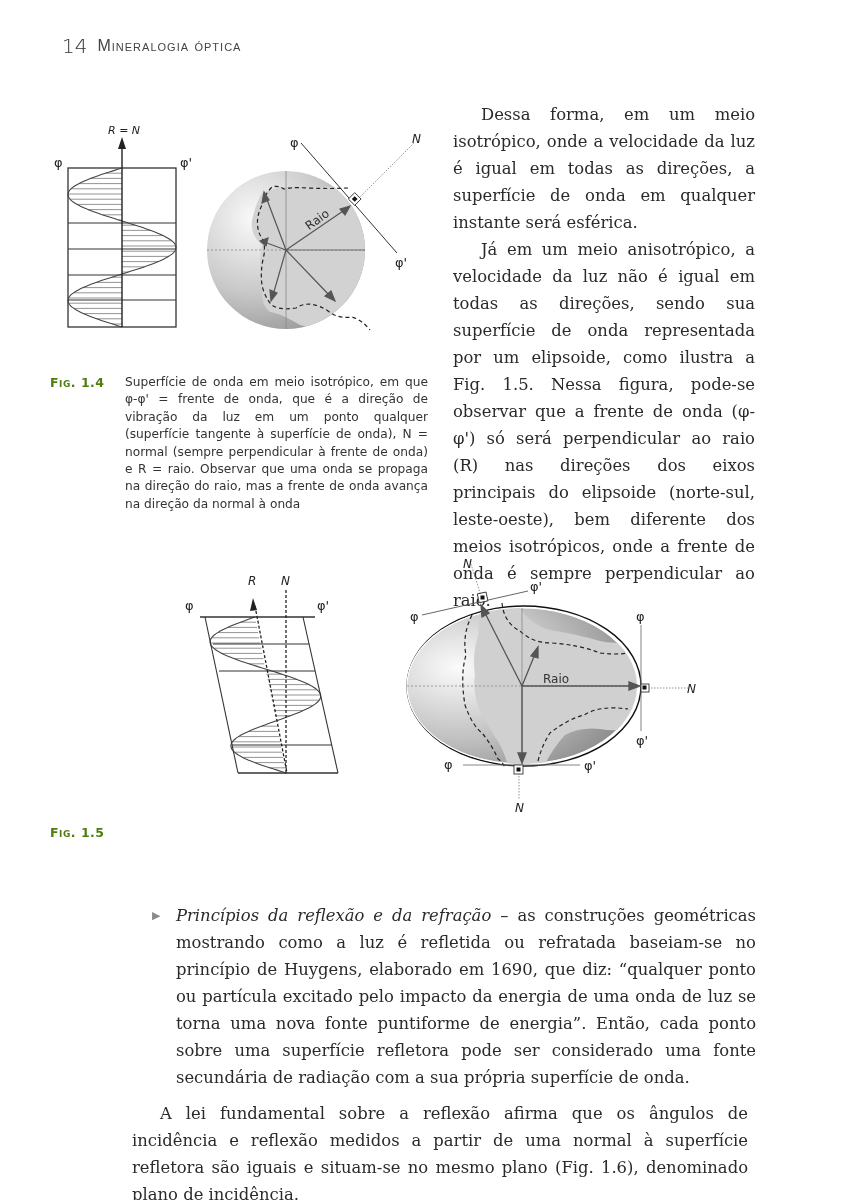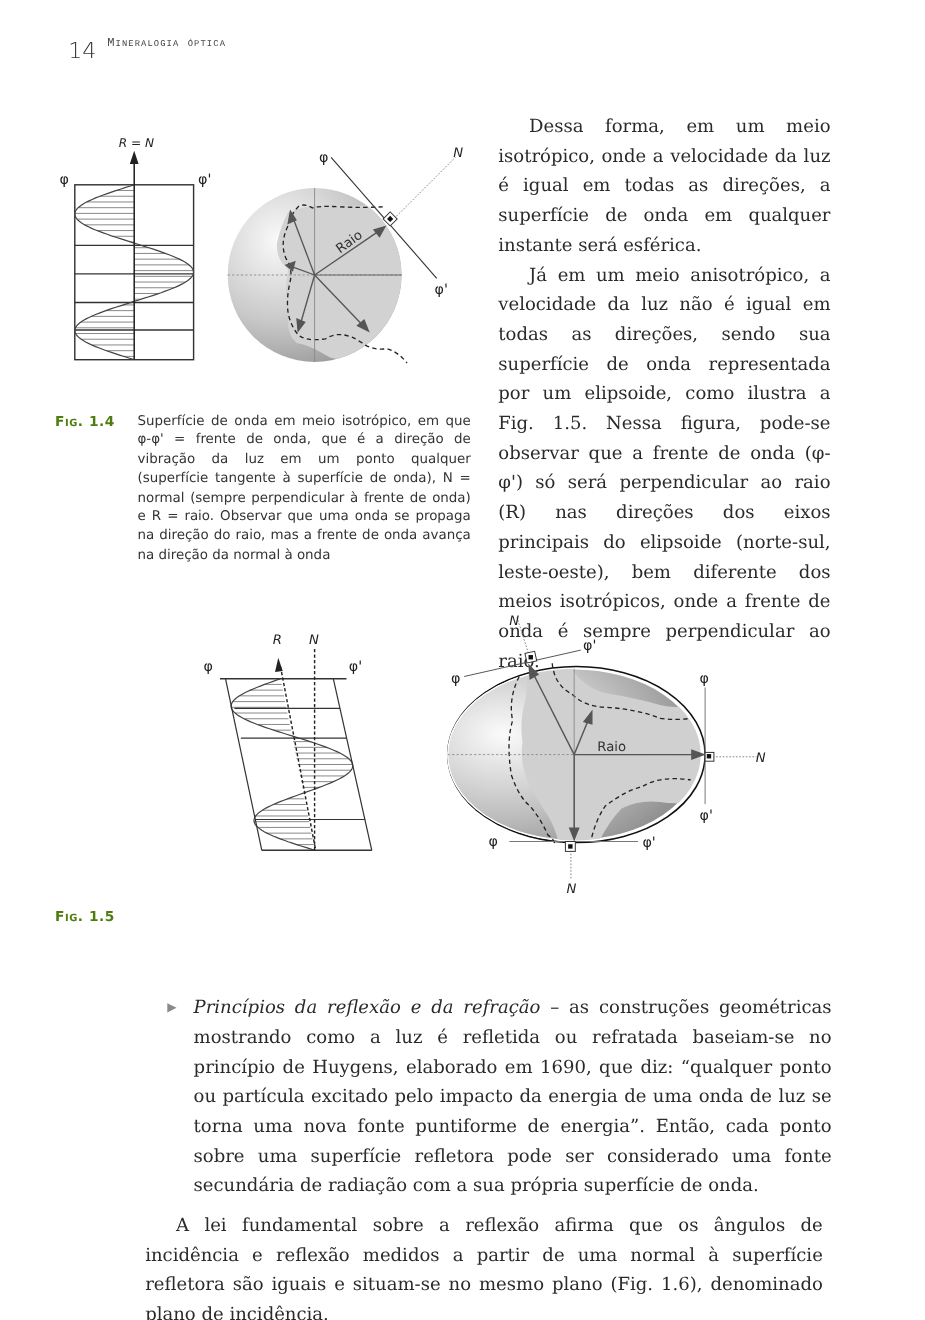--- a/index.html
+++ b/index.html
@@ -4,7 +4,7 @@
 <style>
   html, body { margin: 0; padding: 0; background: #ffffff; }
   body { width: 841px; height: 1200px; position: relative; overflow: hidden; color: #2a2a2a; }
-  .header { position: absolute; left: 62px; top: 34px; display: flex; align-items: flex-start; gap: 10px; }
+  .header { position: absolute; left: 62px; top: 34px; display: flex; align-items: center; gap: 10px; }
   .page-num { font-family: "DejaVu Sans", sans-serif; font-size: 20px; color: #333; font-weight: 300; }
   .running-title { font-family: Liberation Mono, monospace; font-size: 11px; letter-spacing: 1px; color: #444; font-variant: small-caps; text-transform: none; }
 

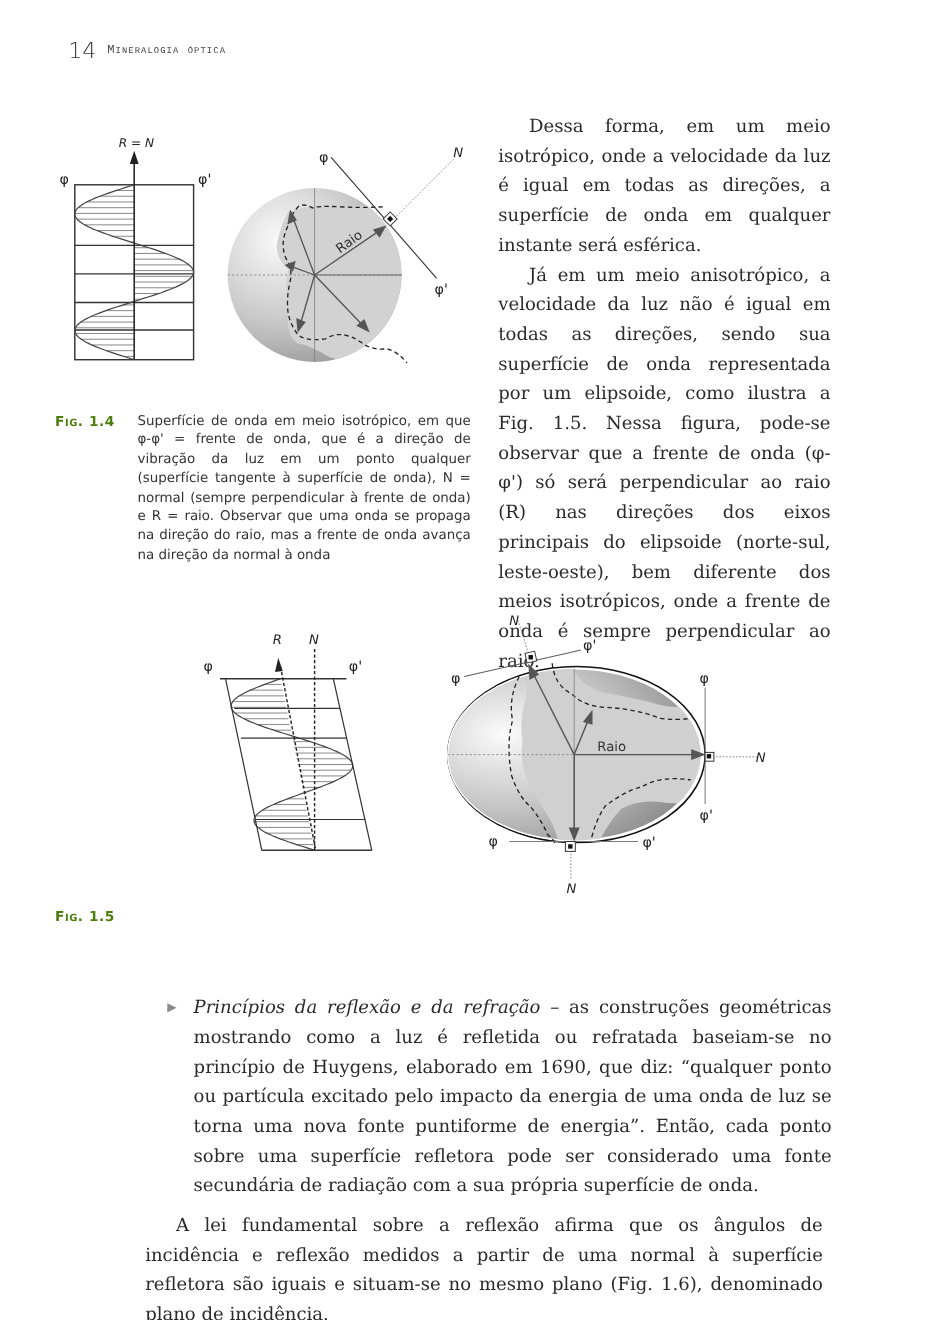--- a/index.html
+++ b/index.html
@@ -6,7 +6,7 @@
   body { width: 841px; height: 1200px; position: relative; overflow: hidden; color: #2a2a2a; }
   .header { position: absolute; left: 62px; top: 34px; display: flex; align-items: center; gap: 10px; }
   .page-num { font-family: "DejaVu Sans", sans-serif; font-size: 20px; color: #333; font-weight: 300; }
-  .running-title { font-family: Liberation Mono, monospace; font-size: 11px; letter-spacing: 1px; color: #444; font-variant: small-caps; text-transform: none; }
+  .running-title { font-family: Liberation Sans, sans-serif; font-size: 16px; letter-spacing: 1px; color: #444; font-variant: small-caps; text-transform: none; }
 
   .body-text { font-family: "DejaVu Serif", serif; font-size: 16.4px; line-height: 27px; color: #2a2a2a; text-align: justify; }
   .col-right { position: absolute; left: 453px; top: 101px; width: 302px; }

